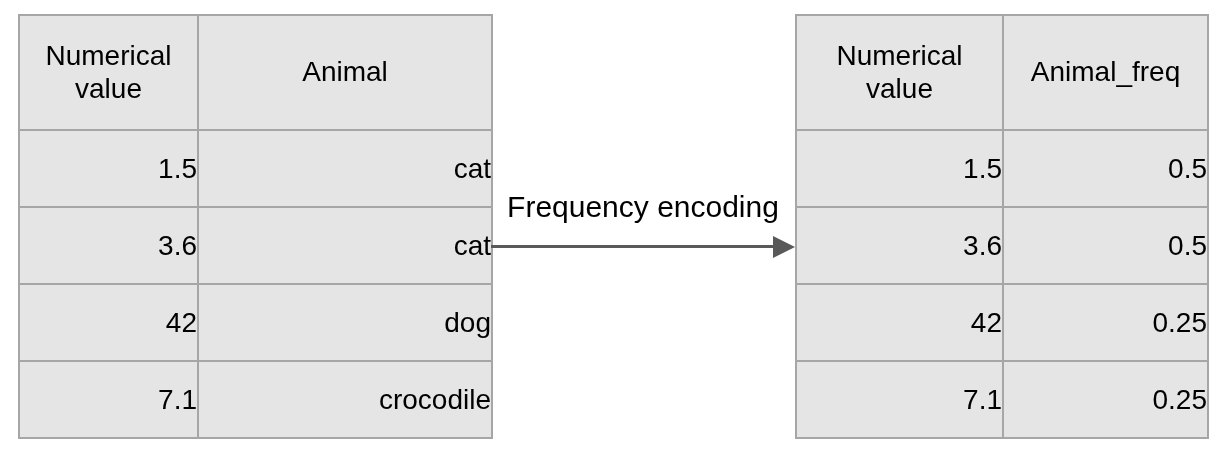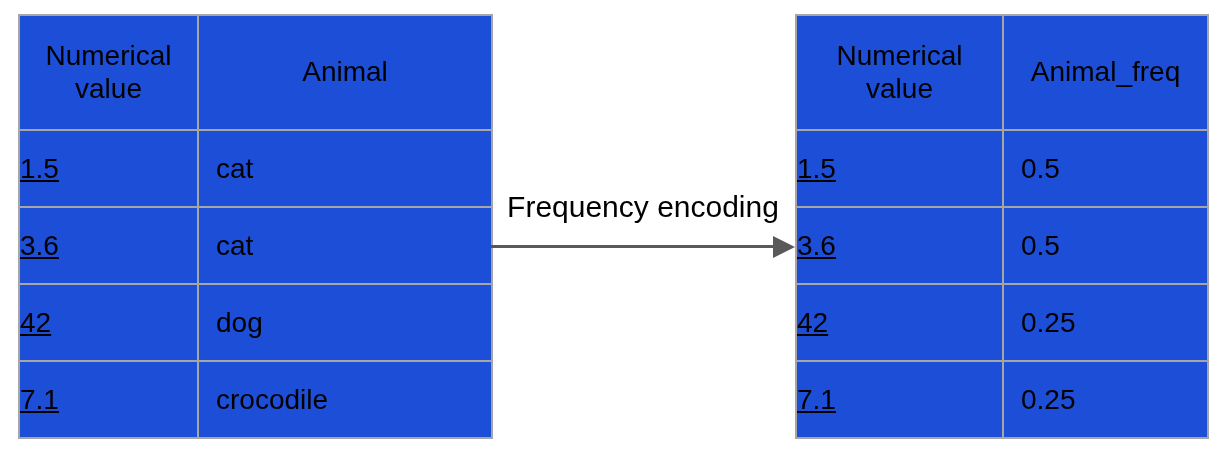--- a/index.html
+++ b/index.html
@@ -20,7 +20,7 @@
     position: absolute;
     border-collapse: collapse;
     table-layout: fixed;
-    background: #1d4ed8;
+    background: #e5e5e5;
     padding-left: 14px;
   }
   .tbl th, .tbl td {

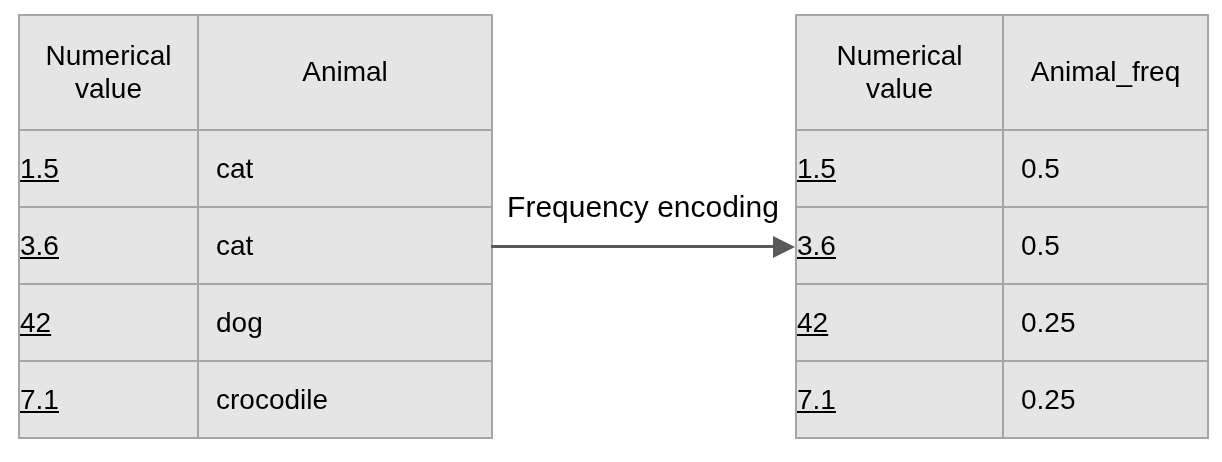--- a/index.html
+++ b/index.html
@@ -37,7 +37,7 @@
   }
   .tbl tr.hdr   { height: 115px; }
   .tbl tr.row   { height: 77px; }
-  .tbl td.num   { text-align: left; text-decoration: underline; }
+  .tbl td.num   { text-align: right; }
   .tbl td.txt   { text-align: left; padding-left: 17px; }
   .wrap-narrow  { display: inline-block; max-width: 150px; }
 

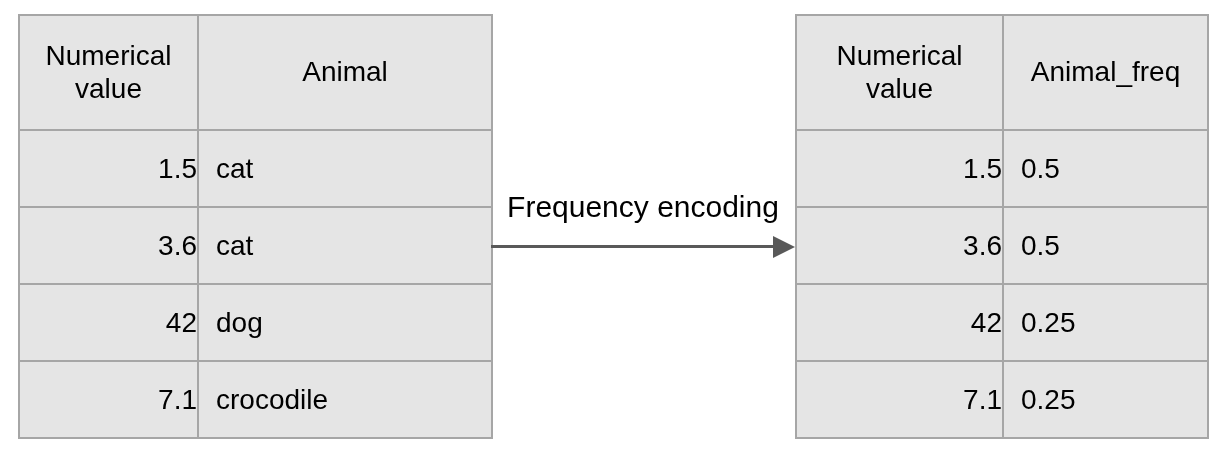--- a/index.html
+++ b/index.html
@@ -38,7 +38,7 @@
   .tbl tr.hdr   { height: 115px; }
   .tbl tr.row   { height: 77px; }
   .tbl td.num   { text-align: right; }
-  .tbl td.txt   { text-align: left; padding-left: 17px; }
+  .tbl td.txt   { text-align: right; padding-left: 17px; }
   .wrap-narrow  { display: inline-block; max-width: 150px; }
 
   .tbl-left  { left: 18px;  top: 14px; width: 473px; height: 423px; }

